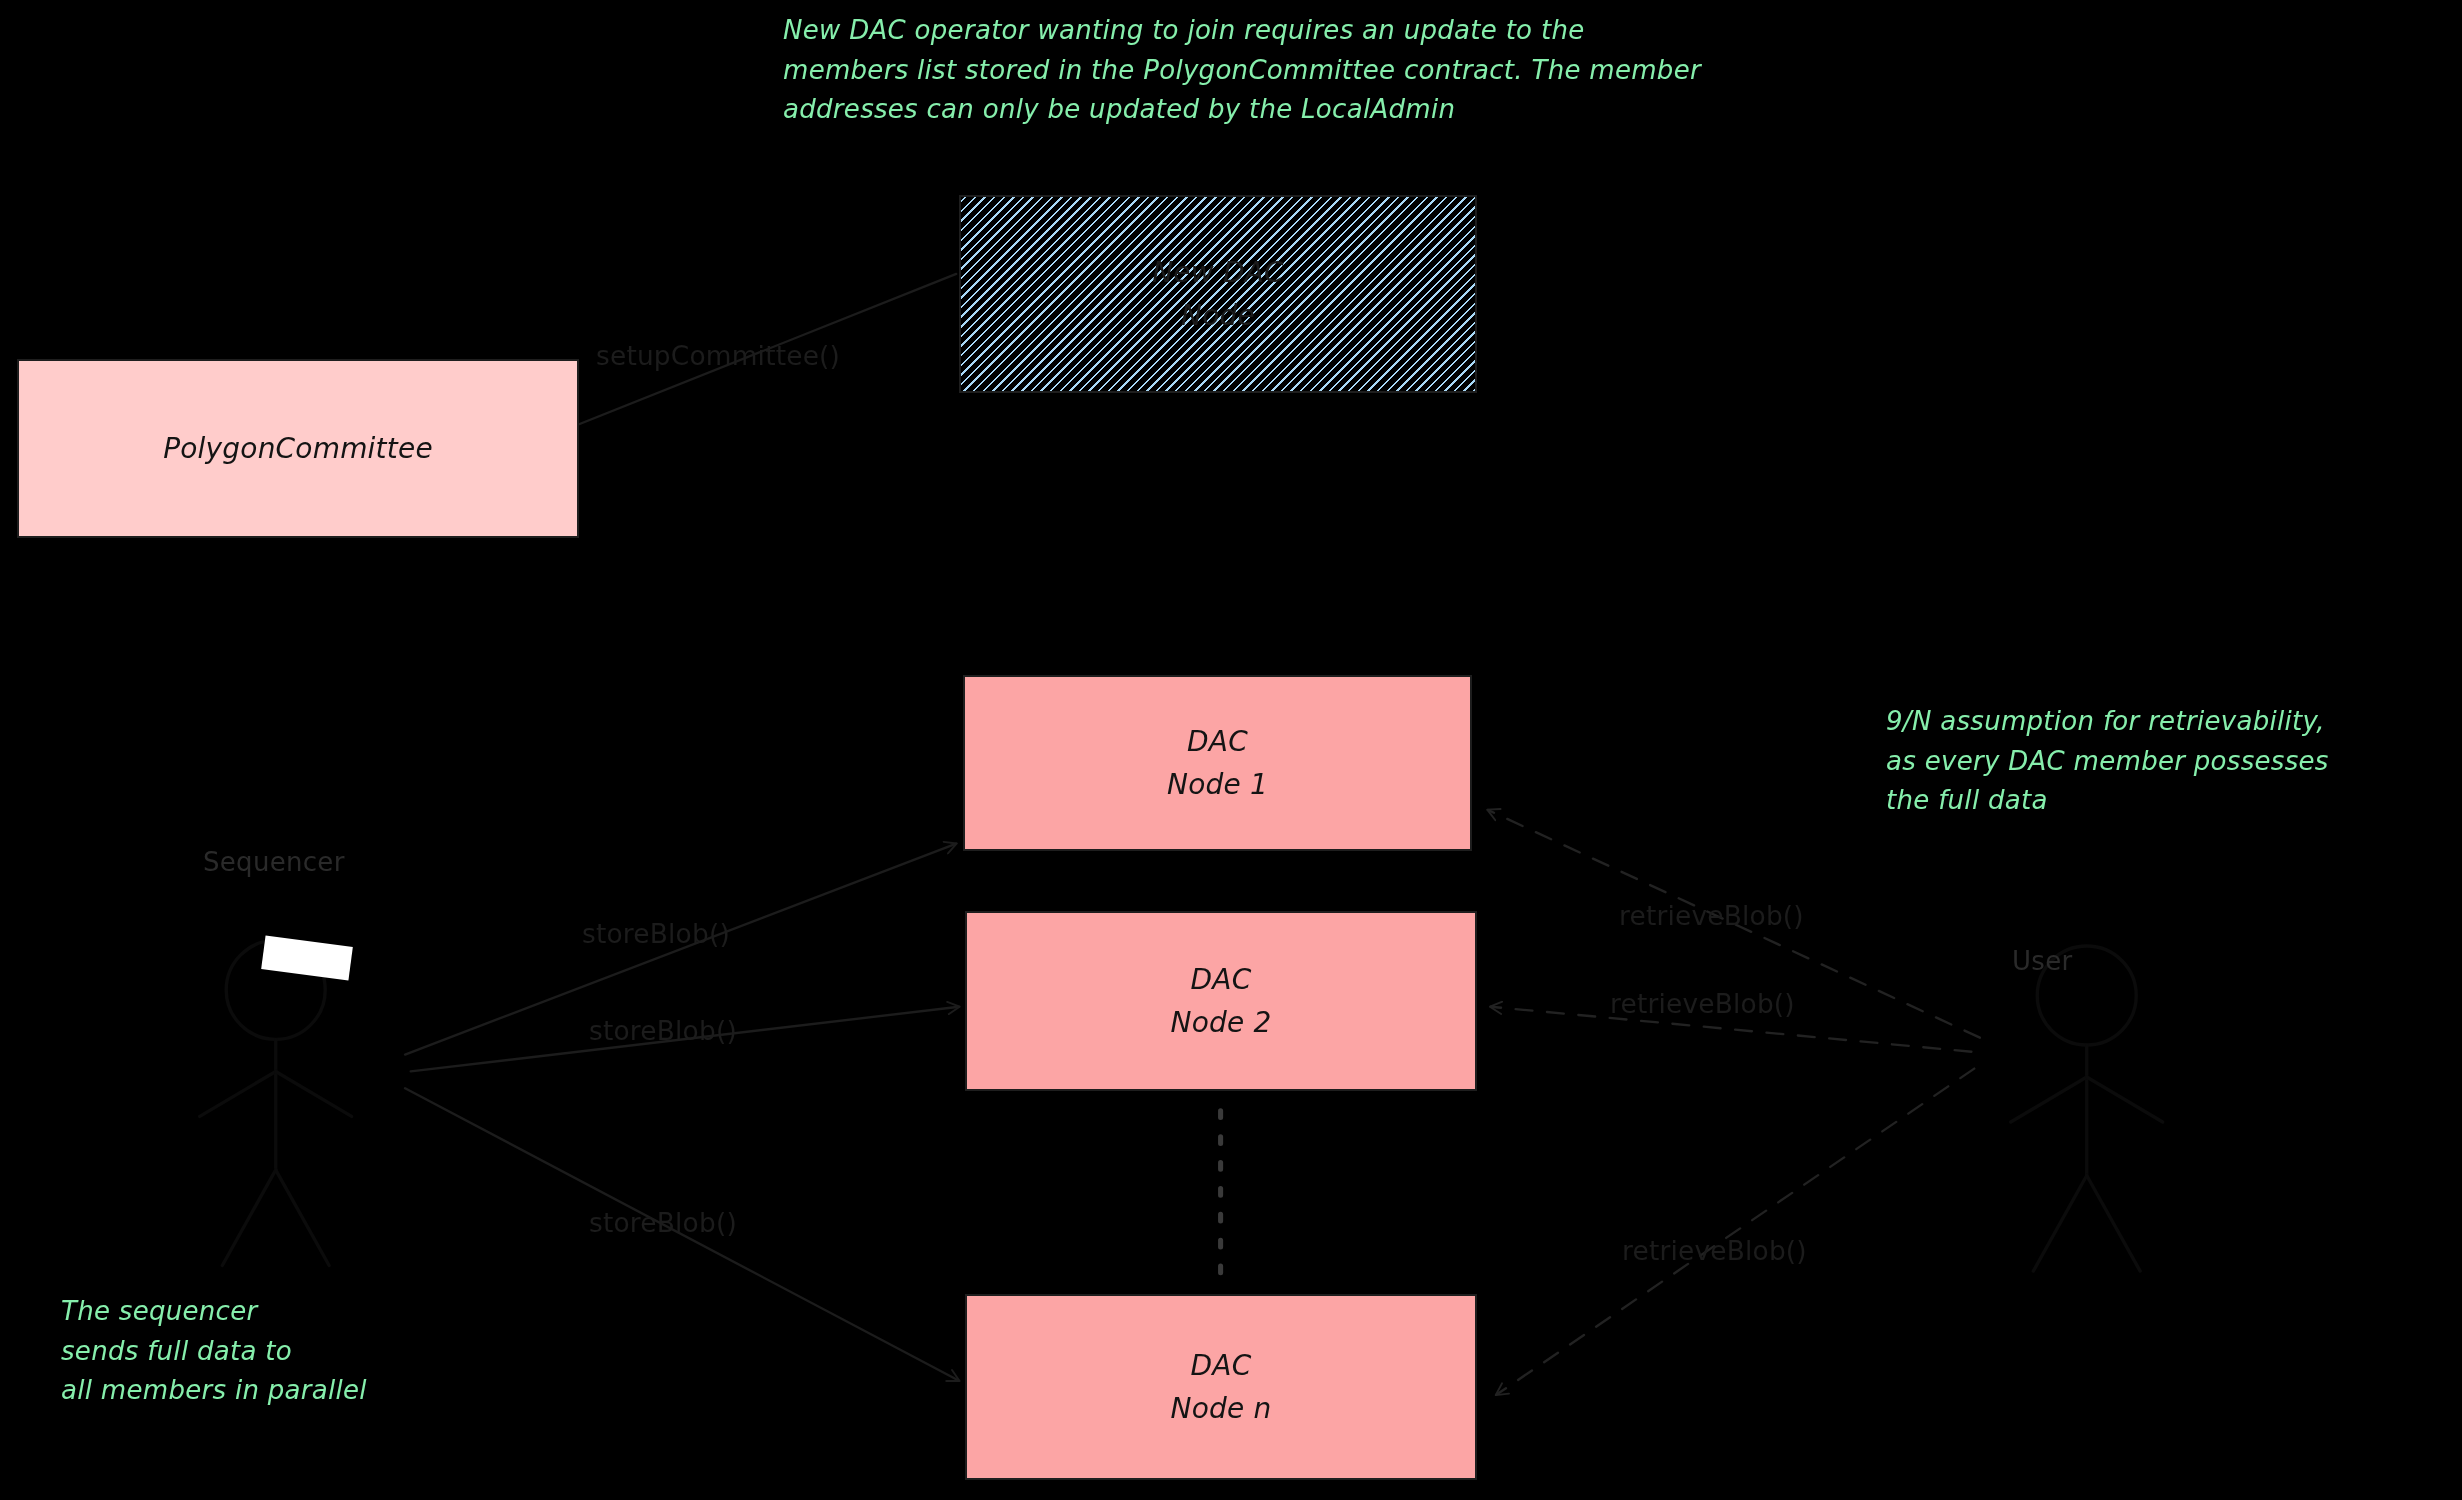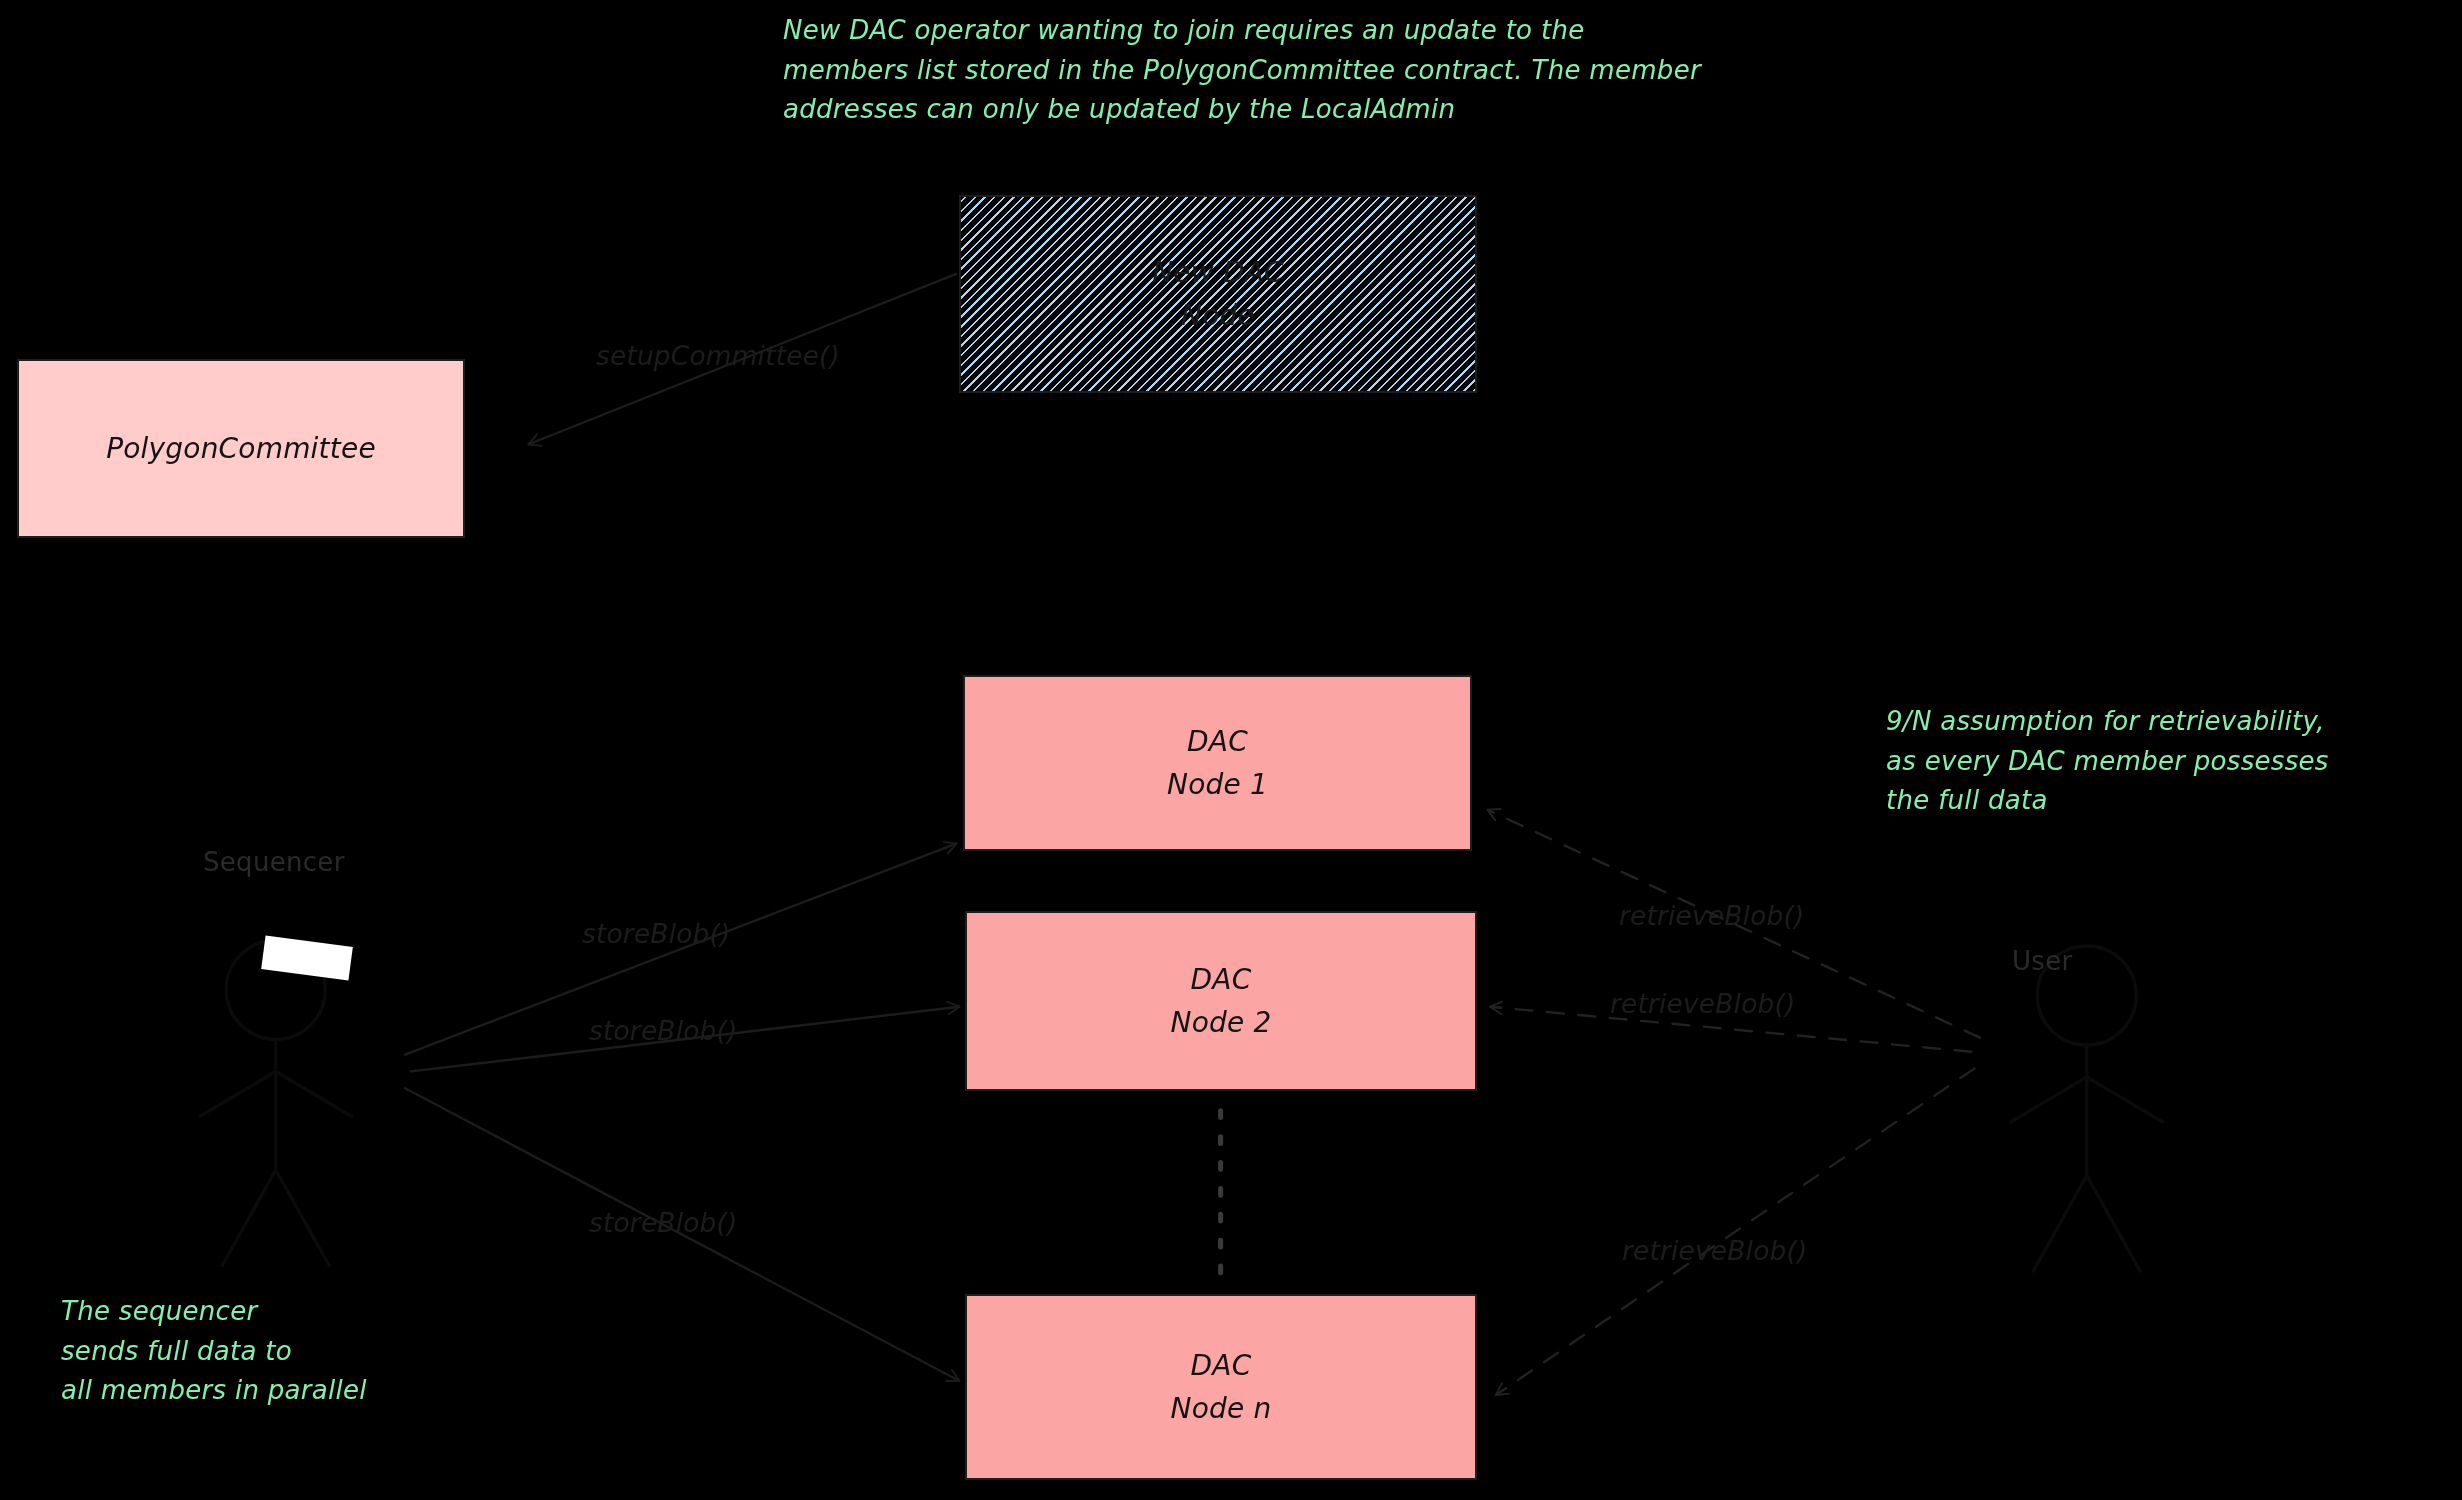--- a/index.html
+++ b/index.html
@@ -51,7 +51,6 @@
     position: absolute;
     color: #1c1c1c;
     font-size: 26.4px;
-    font-style: italic;
     letter-spacing: 0.2px;
     white-space: nowrap;
   }

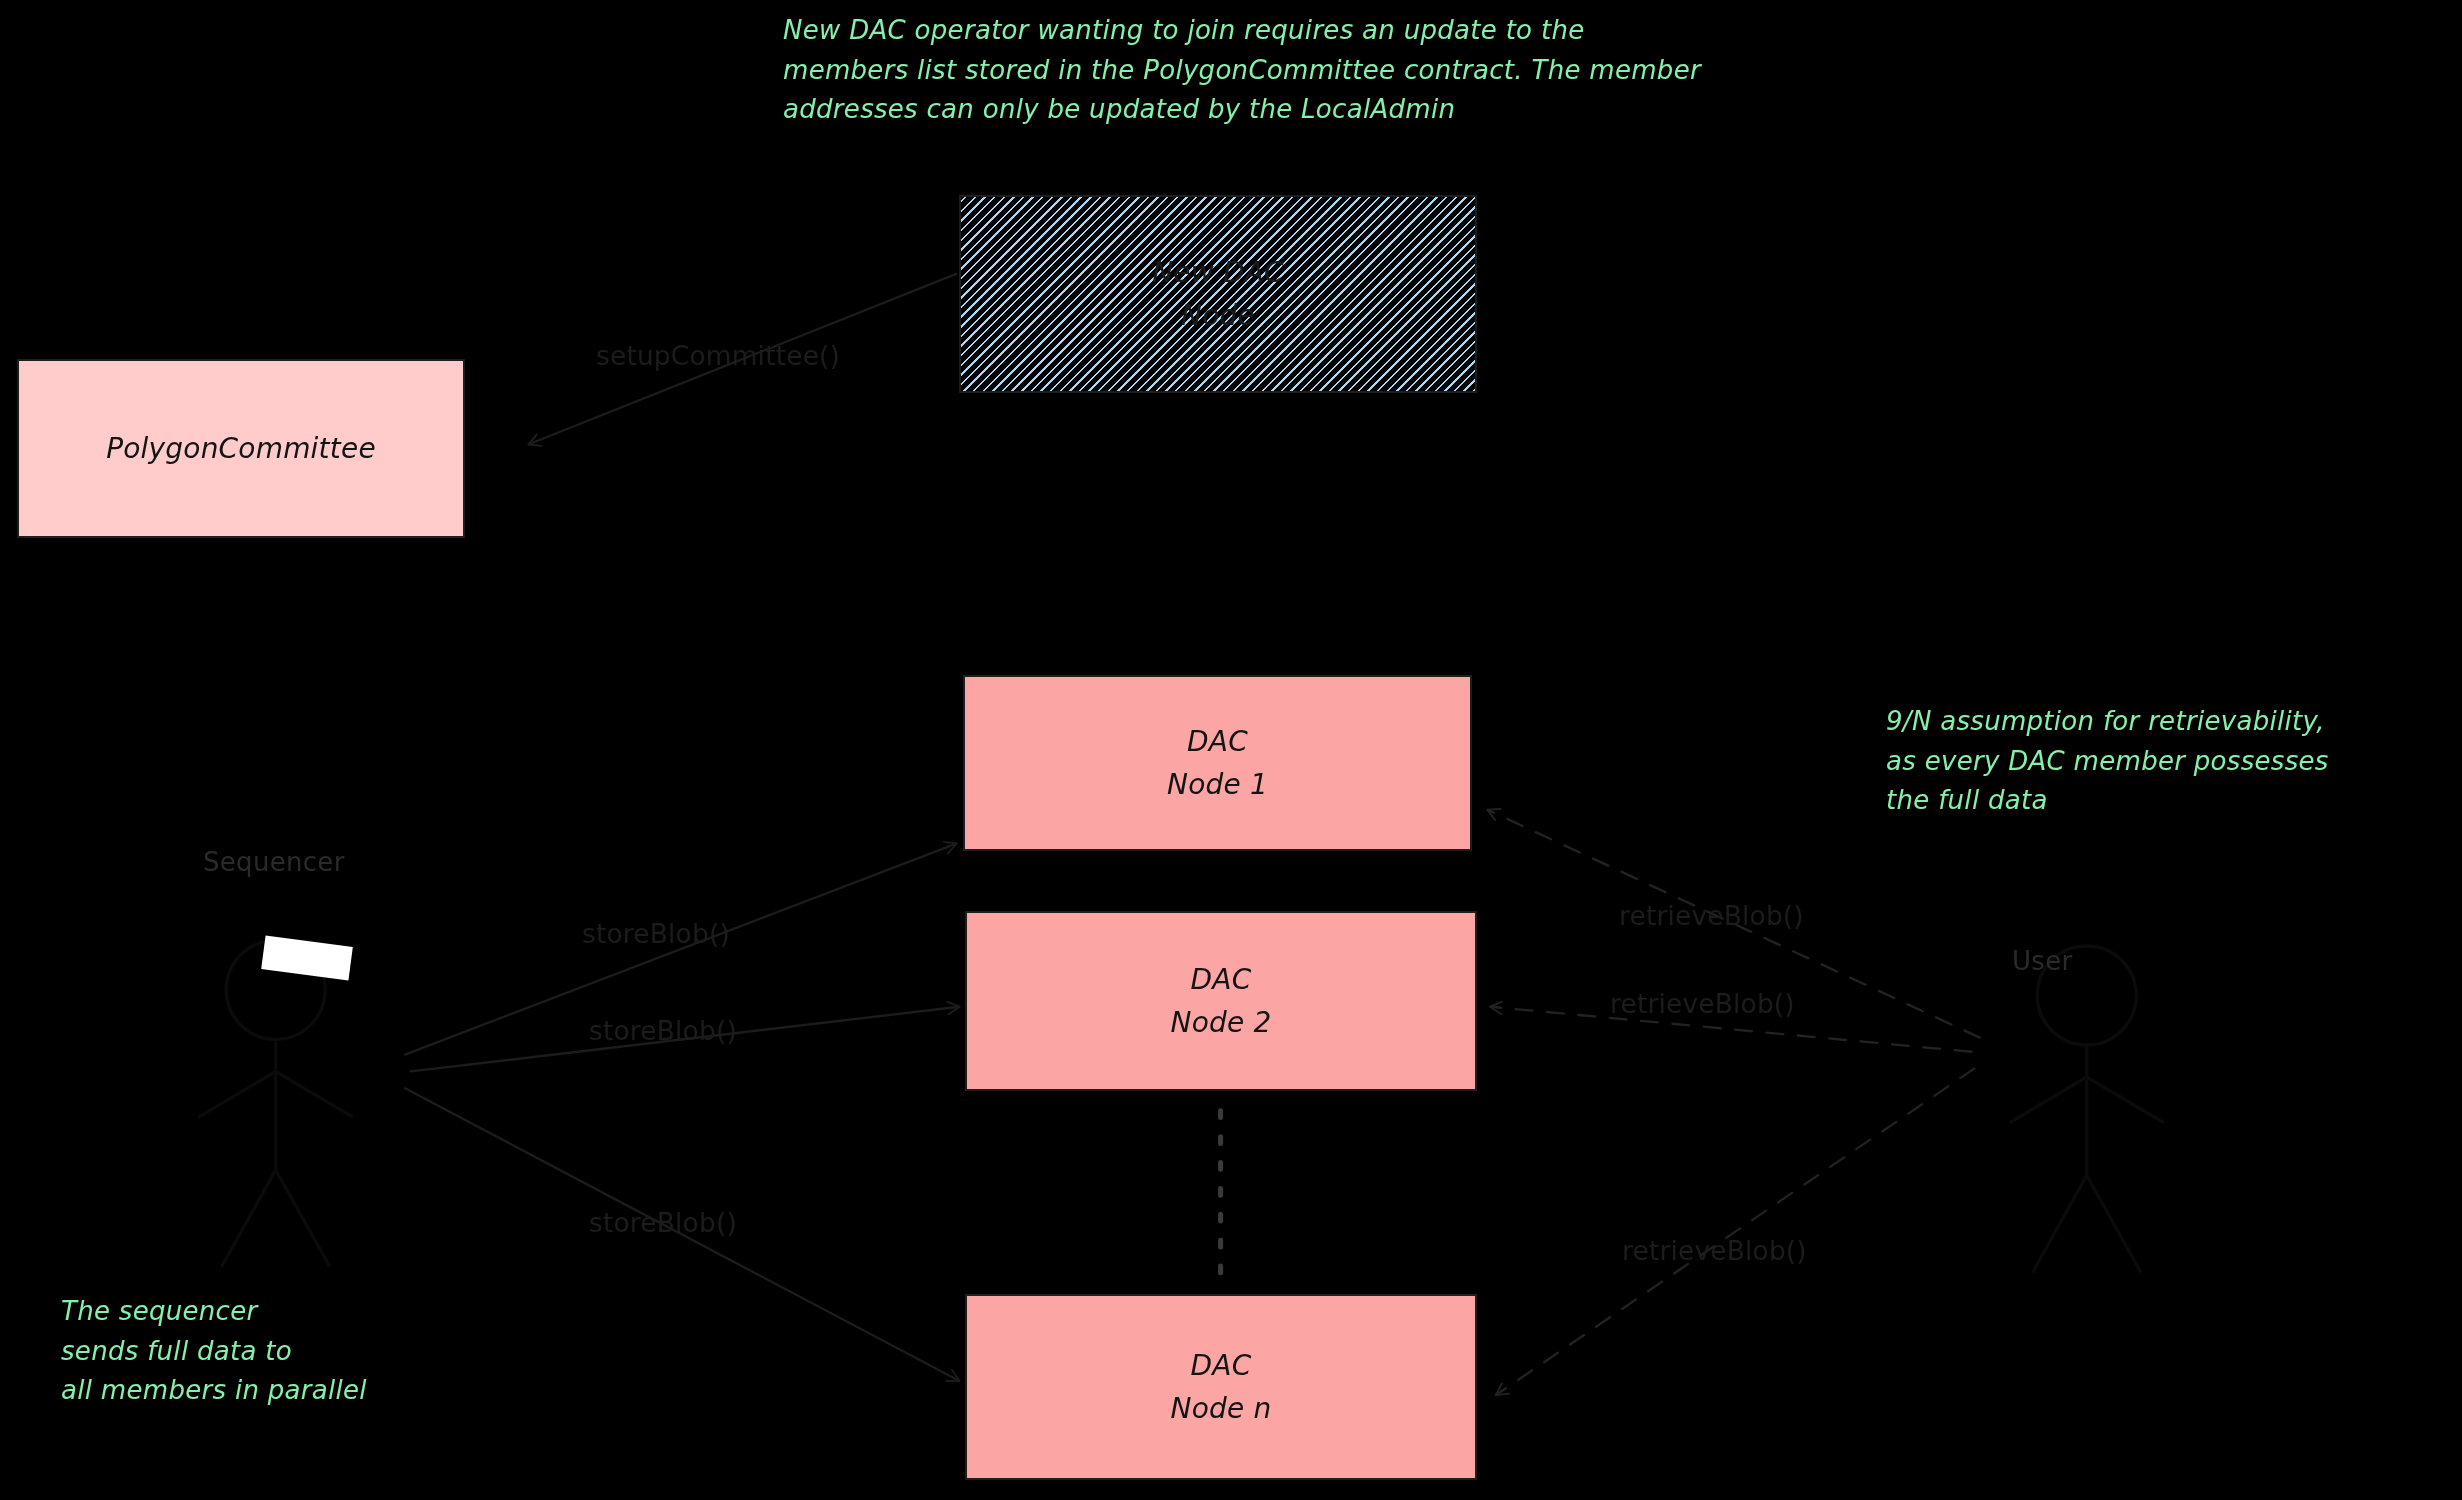--- a/index.html
+++ b/index.html
@@ -91,7 +91,7 @@
   }
   .box-hatch .box-text { color: #1a1a1a; }
 
-  .pos-committee { left: 17px;   top: 359px;  width: 448px;  height: 179px; }
+  .pos-committee { left: 17px;   top: 359px;  width: 562px;  height: 179px; }
   .pos-newdac    { left: 959px; top: 195px;  width: 518px;  height: 198px; }
   .pos-node1     { left: 963px; top: 675px; width: 509px;  height: 176px; }
   .pos-node2     { left: 965px; top: 911px; width: 512px;  height: 180px; }

